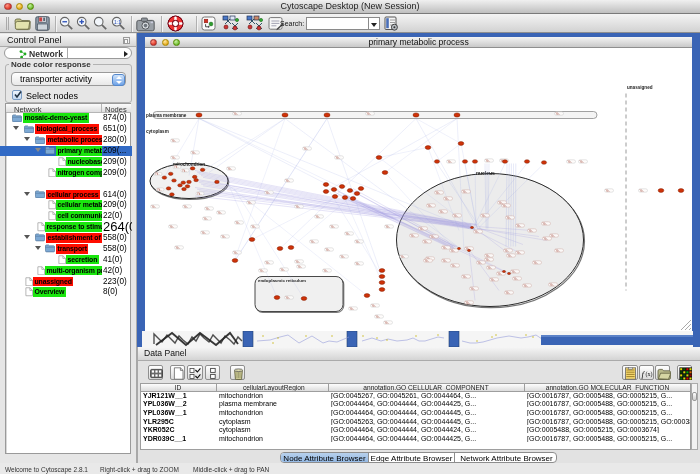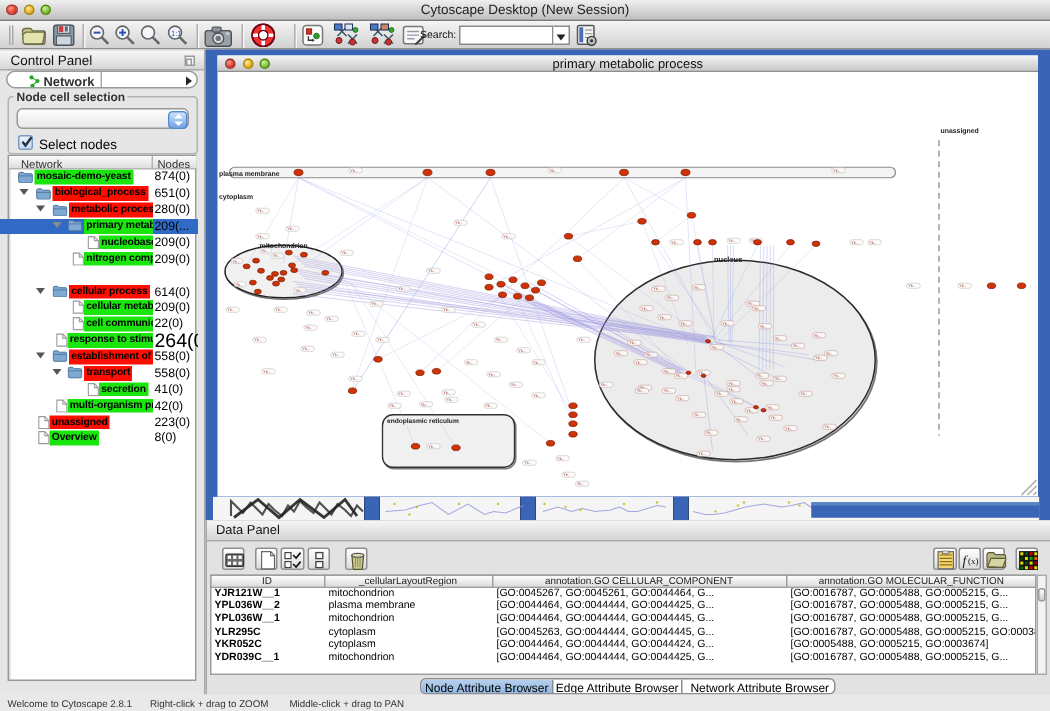--- a/index.html
+++ b/index.html
@@ -133,7 +133,7 @@
   </div>
 
   <div class="abs" style="left:5px;top:31px;width:127px;height:39px;border:1px solid #b2b2b2;border-radius:3px"></div>
-  <div class="abs" style="left:9px;top:27px;background:#e6e6e6;padding:0 2px;font-size:8px;font-weight:bold;color:#333">Node cell selection</div>
+  <div class="abs" style="left:9px;top:27px;background:#e6e6e6;padding:0 2px;font-size:8px;font-weight:bold;color:#333">Node color response</div>
   <div class="abs" style="left:11px;top:39px;width:115px;height:14px;background:linear-gradient(#ffffff,#e8e8e8);border:1px solid #9a9a9a;border-radius:4px">
     <div class="abs" style="right:0.5px;top:0.5px;width:13px;height:12px;border-radius:3px;background:linear-gradient(#cfe3fa,#6fa3e8);border:1px solid #5588cc">
       <div class="abs" style="left:3.2px;top:1.8px;width:0;height:0;border-left:3px solid transparent;border-right:3px solid transparent;border-bottom:3.6px solid #fff"></div>

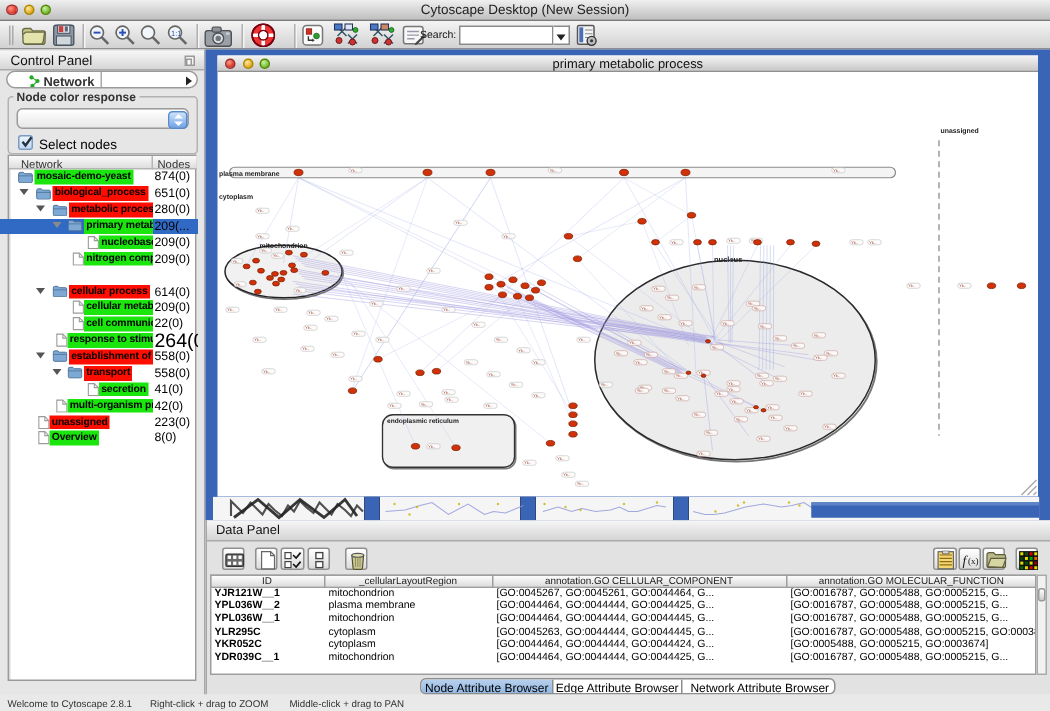--- a/index.html
+++ b/index.html
@@ -135,6 +135,7 @@
   <div class="abs" style="left:5px;top:31px;width:127px;height:39px;border:1px solid #b2b2b2;border-radius:3px"></div>
   <div class="abs" style="left:9px;top:27px;background:#e6e6e6;padding:0 2px;font-size:8px;font-weight:bold;color:#333">Node color response</div>
   <div class="abs" style="left:11px;top:39px;width:115px;height:14px;background:linear-gradient(#ffffff,#e8e8e8);border:1px solid #9a9a9a;border-radius:4px">
+    <div style="font-size:8.8px;line-height:12.5px;padding-left:8px;color:#000">transporter activity</div>
     <div class="abs" style="right:0.5px;top:0.5px;width:13px;height:12px;border-radius:3px;background:linear-gradient(#cfe3fa,#6fa3e8);border:1px solid #5588cc">
       <div class="abs" style="left:3.2px;top:1.8px;width:0;height:0;border-left:3px solid transparent;border-right:3px solid transparent;border-bottom:3.6px solid #fff"></div>
       <div class="abs" style="left:3.2px;top:6.8px;width:0;height:0;border-left:3px solid transparent;border-right:3px solid transparent;border-top:3.6px solid #fff"></div>

